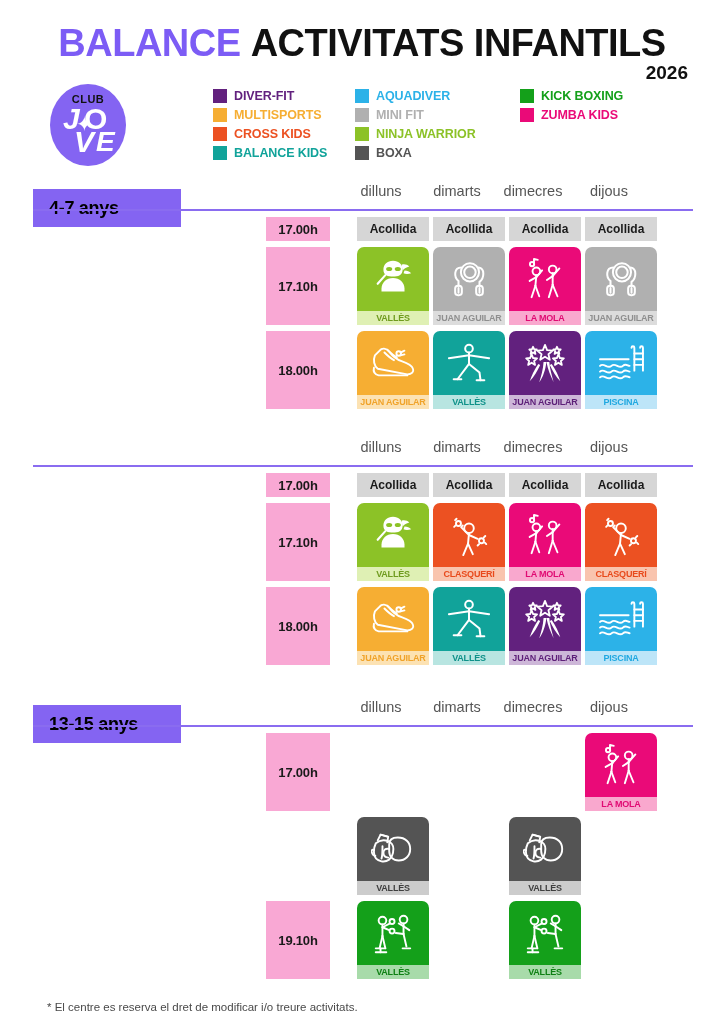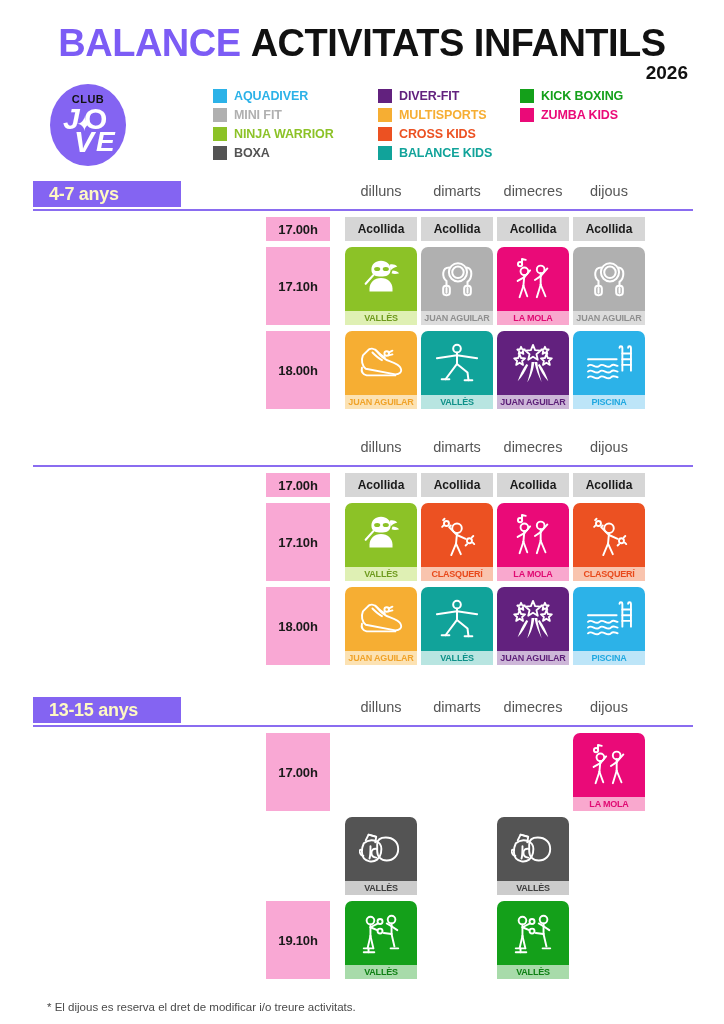--- a/index.html
+++ b/index.html
@@ -161,6 +161,24 @@
   </div>
 
   <div class="legend" id="legend">
+      <div class="legend-col c1">
+        <div class="legend-item">
+          <span class="legend-sw" style="background: rgb(98, 33, 126);"></span>
+          <span class="legend-label" style="color: rgb(98, 33, 126);">DIVER-FIT</span>
+        </div>
+        <div class="legend-item">
+          <span class="legend-sw" style="background: rgb(246, 174, 51);"></span>
+          <span class="legend-label" style="color: rgb(246, 174, 51);">MULTISPORTS</span>
+        </div>
+        <div class="legend-item">
+          <span class="legend-sw" style="background: rgb(236, 81, 34);"></span>
+          <span class="legend-label" style="color: rgb(236, 81, 34);">CROSS KIDS</span>
+        </div>
+        <div class="legend-item">
+          <span class="legend-sw" style="background: rgb(17, 163, 154);"></span>
+          <span class="legend-label" style="color: rgb(17, 163, 154);">BALANCE KIDS</span>
+        </div>
+      </div>
       <div class="legend-col c2">
         <div class="legend-item">
           <span class="legend-sw" style="background: rgb(44, 178, 232);"></span>
@@ -177,24 +195,6 @@
         <div class="legend-item">
           <span class="legend-sw" style="background: rgb(84, 84, 84);"></span>
           <span class="legend-label" style="color: rgb(84, 84, 84);">BOXA</span>
-        </div>
-      </div>
-      <div class="legend-col c1">
-        <div class="legend-item">
-          <span class="legend-sw" style="background: rgb(98, 33, 126);"></span>
-          <span class="legend-label" style="color: rgb(98, 33, 126);">DIVER-FIT</span>
-        </div>
-        <div class="legend-item">
-          <span class="legend-sw" style="background: rgb(246, 174, 51);"></span>
-          <span class="legend-label" style="color: rgb(246, 174, 51);">MULTISPORTS</span>
-        </div>
-        <div class="legend-item">
-          <span class="legend-sw" style="background: rgb(236, 81, 34);"></span>
-          <span class="legend-label" style="color: rgb(236, 81, 34);">CROSS KIDS</span>
-        </div>
-        <div class="legend-item">
-          <span class="legend-sw" style="background: rgb(17, 163, 154);"></span>
-          <span class="legend-label" style="color: rgb(17, 163, 154);">BALANCE KIDS</span>
         </div>
       </div>
       <div class="legend-col c3">

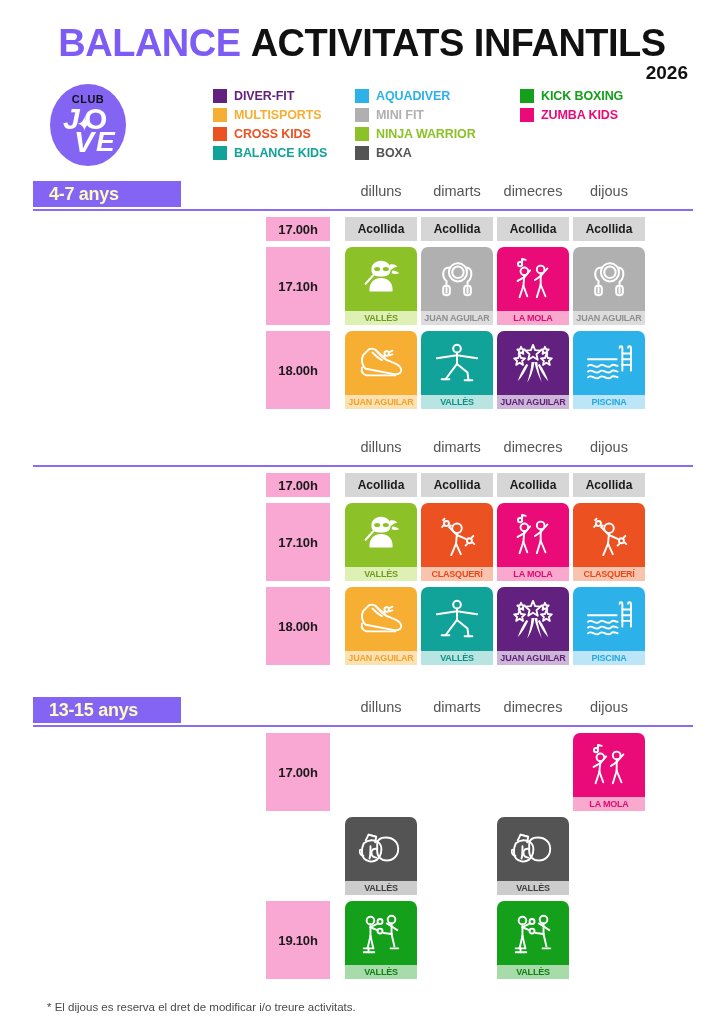--- a/index.html
+++ b/index.html
@@ -83,10 +83,10 @@
   .section { position: absolute; left: 0; width: 724px; }
   .sec-head { position: relative; height: 30px; width: 660px; margin-left: 33px; }
   .sec-badge {
-    position: absolute; left: 0; top: 0;
-    height: 26px; min-width: 148px;
+    position: absolute; left: 0; top: 8px;
+    height: 38px; min-width: 148px;
     background: #8464f2;
-    color: #fef9c3;
+    color: #000000;
     font-size: 18px; font-weight: 700;
     display: flex; align-items: center;
     padding: 0 16px;

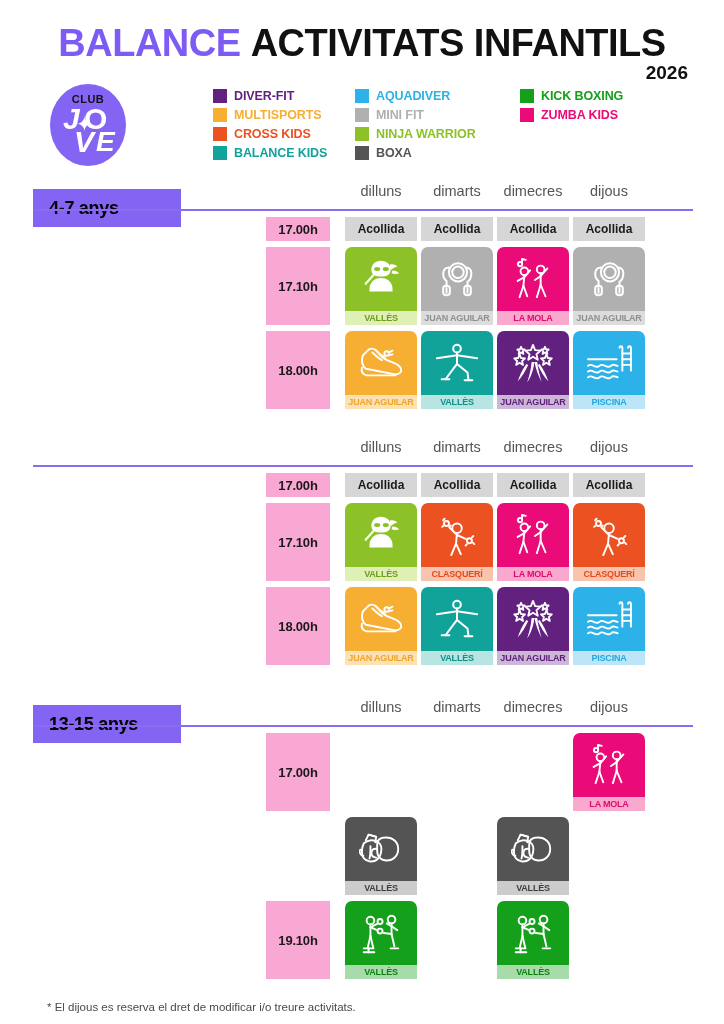--- a/index.html
+++ b/index.html
@@ -116,7 +116,7 @@
     font-size: 13px; font-weight: 700; color: #1a1a1a;
     letter-spacing: -0.2px;
   }
-  .cell { position: absolute; }
+  .cell { position: absolute; margin-left: 12px; }
   .cell-acollida {
     background: #d6d6d6;
     display: flex; align-items: center; justify-content: center;

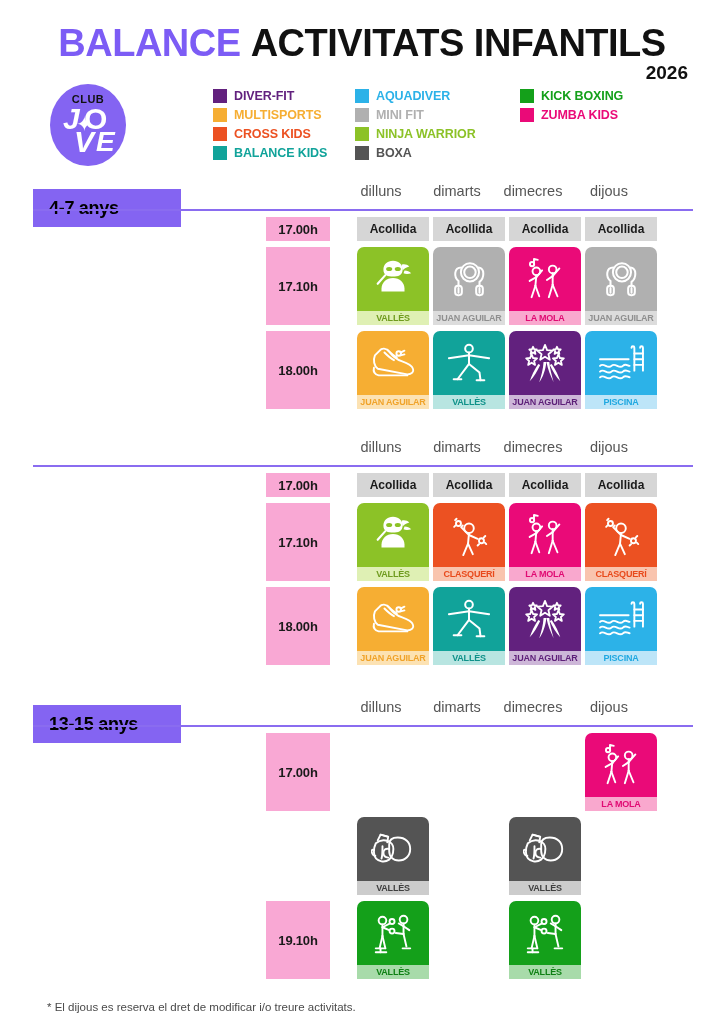--- a/index.html
+++ b/index.html
@@ -702,7 +702,7 @@
       </div>
     </div>
 
-  <div class="footnote">* El dijous es reserva el dret de modificar i/o treure activitats.</div>
+  <div class="footnote">* El centre es reserva el dret de modificar i/o treure activitats.</div>
 </div>
 
 </body></html>

